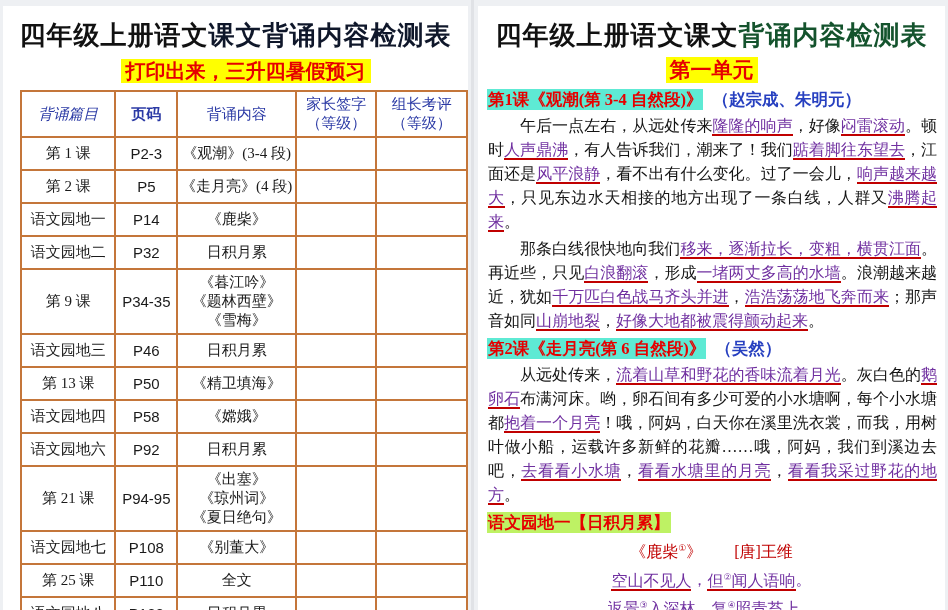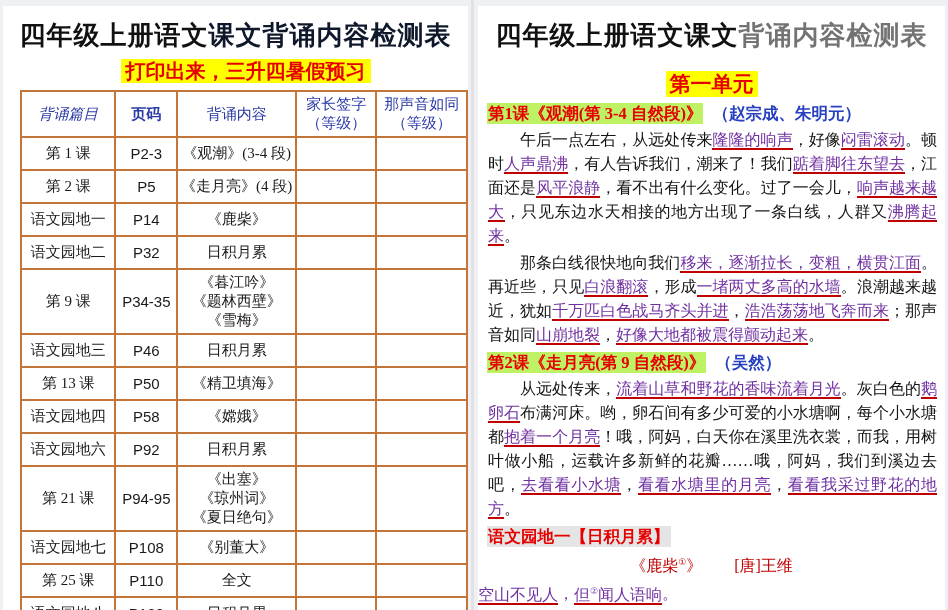--- a/index.html
+++ b/index.html
@@ -34,7 +34,7 @@
 
   
   .rp-title{margin-top:12px;text-align:center;font-size:26px;font-weight:bold;letter-spacing:1px;color:#111;}
-  .rp-title .blue{color:#737373;}
+  .rp-title .blue{color:#14532d;}
   .unit{margin-top:17px;text-align:center;font-size:21px;font-weight:bold;}
   .unit span{background:#ffff00;color:#e60000;padding:1px 4px;}
 

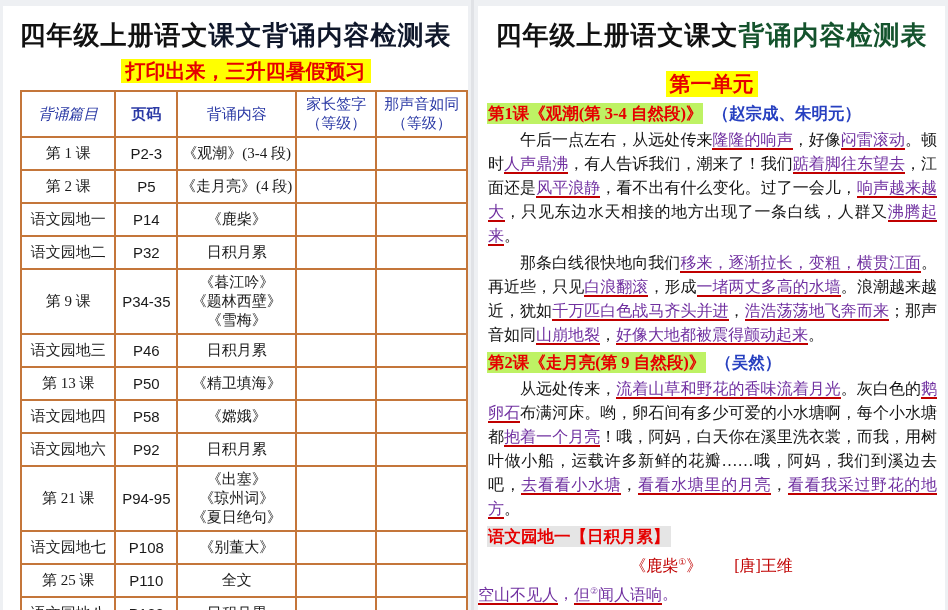--- a/index.html
+++ b/index.html
@@ -35,7 +35,7 @@
   
   .rp-title{margin-top:12px;text-align:center;font-size:26px;font-weight:bold;letter-spacing:1px;color:#111;}
   .rp-title .blue{color:#14532d;}
-  .unit{margin-top:17px;text-align:center;font-size:21px;font-weight:bold;}
+  .unit{margin-top:3px;text-align:center;font-size:21px;font-weight:bold;}
   .unit span{background:#ffff00;color:#e60000;padding:1px 4px;}
 
   .sec-head{margin:5px 8px 0 9px;font-size:16.5px;font-weight:bold;}

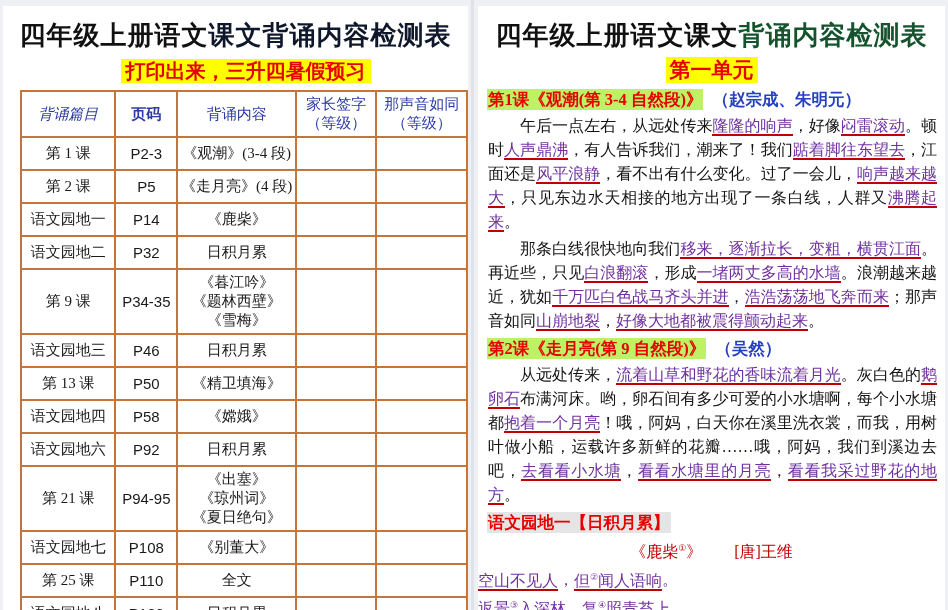--- a/index.html
+++ b/index.html
@@ -72,7 +72,7 @@
       <td class="col-content">背诵内容</td>
       <td class="col-sign">家长签字
 （等级）</td>
-      <td class="col-eval">那声音如同
+      <td class="col-eval">组长考评
 （等级）</td>
     </tr>
     <tr class="single">

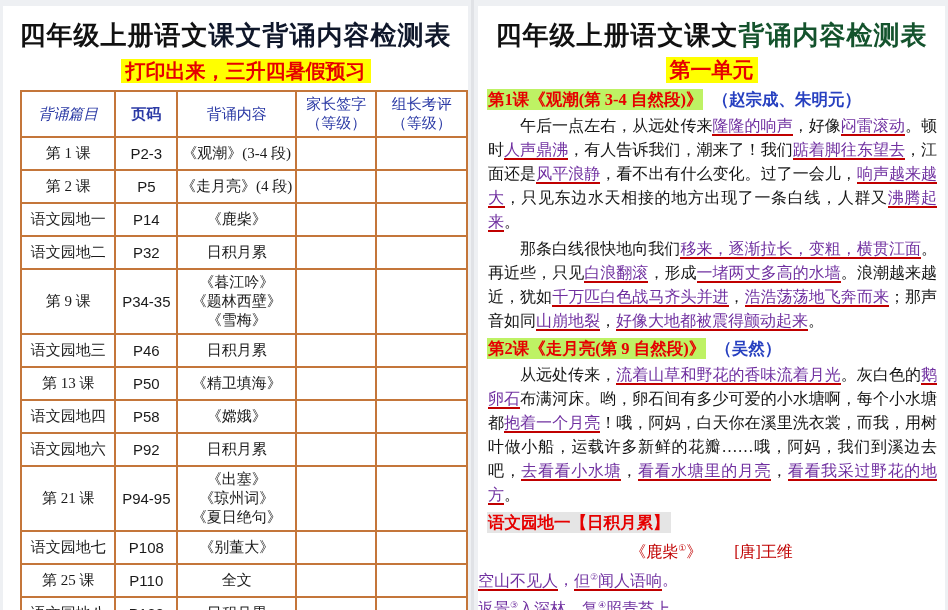--- a/index.html
+++ b/index.html
@@ -39,7 +39,7 @@
   .unit span{background:#ffff00;color:#e60000;padding:1px 4px;}
 
   .sec-head{margin:5px 8px 0 9px;font-size:16.5px;font-weight:bold;}
-  .sec-head .hl{background:#bef264;color:#e60000;padding:1px 1px;}
+  .sec-head .hl{background:#5eead4;color:#e60000;padding:1px 1px;}
   .sec-head .author{color:#2740c0;margin-left:9px;}
 
   .para{margin:3px 8px 0 10px;font-size:16px;line-height:24px;text-align:justify;

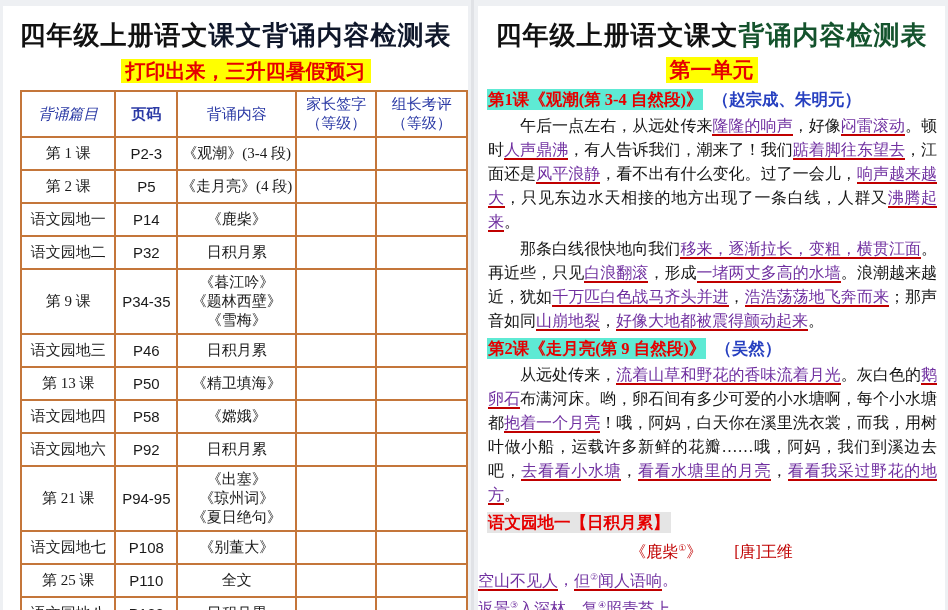--- a/index.html
+++ b/index.html
@@ -191,7 +191,7 @@
   <div class="para"><span>那条白线很快地向我们</span><span class="u">移来，逐渐拉长，变粗，横贯江面</span><span>。再近些，只见</span><span class="u">白浪翻滚</span><span>，形成</span><span class="u">一堵两丈多高的水墙</span><span>。浪潮越来越近，犹如</span><span class="u">千万匹白色战马齐头并进</span><span>，</span><span class="u">浩浩荡荡地飞奔而来</span><span>；那声音如同</span><span class="u">山崩地裂</span><span>，</span><span class="u">好像大地都被震得颤动起来</span><span>。</span></div>
 
   <div class="sec-head">
-    <span class="hl">第2课《走月亮(第 9 自然段)》</span><span class="author">（吴然）</span>
+    <span class="hl">第2课《走月亮(第 6 自然段)》</span><span class="author">（吴然）</span>
   </div>
   <div class="para"><span>从远处传来，</span><span class="u">流着山草和野花的香味流着月光</span><span>。灰白色的</span><span class="u">鹅卵石</span><span>布满河床。哟，卵石间有多少可爱的小水塘啊，每个小水塘都</span><span class="u">抱着一个月亮</span><span>！哦，阿妈，白天你在溪里洗衣裳，而我，用树叶做小船，运载许多新鲜的花瓣……哦，阿妈，我们到溪边去吧，</span><span class="u">去看看小水塘</span><span>，</span><span class="u">看看水塘里的月亮</span><span>，</span><span class="u">看看我采过野花的地方</span><span>。</span></div>
 

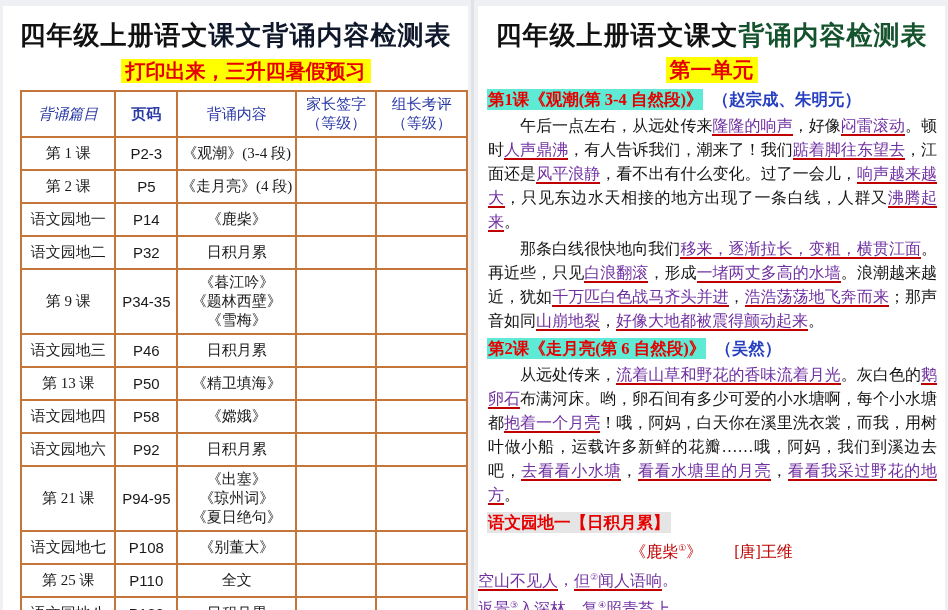--- a/index.html
+++ b/index.html
@@ -48,7 +48,7 @@
   sup{font-size:9px;}
 
   .garden-head{margin:5px 8px 0 9px;font-size:16.5px;font-weight:bold;}
-  .garden-head .hl{background:#e5e5e5;color:#e60000;padding:1px 1px;}
+  .garden-head .hl{background:#bef264;color:#e60000;padding:1px 1px;}
 
   .poem-title{margin-top:3px;text-align:center;font-size:16px;color:#c00000;line-height:23px;}
   .poem-line{text-align:left;font-size:16px;color:#7030a0;line-height:23px;margin-top:2px;}

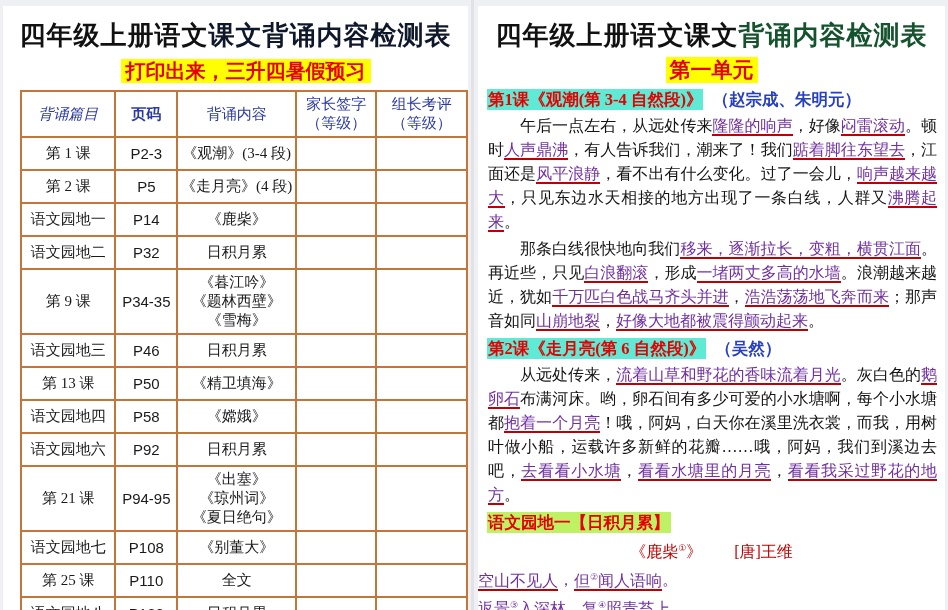--- a/index.html
+++ b/index.html
@@ -51,7 +51,7 @@
   .garden-head .hl{background:#bef264;color:#e60000;padding:1px 1px;}
 
   .poem-title{margin-top:3px;text-align:center;font-size:16px;color:#c00000;line-height:23px;}
-  .poem-line{text-align:left;font-size:16px;color:#7030a0;line-height:23px;margin-top:2px;}
+  .poem-line{text-align:center;font-size:16px;color:#7030a0;line-height:23px;margin-top:2px;}
 </style>
 </head>
 <body>

